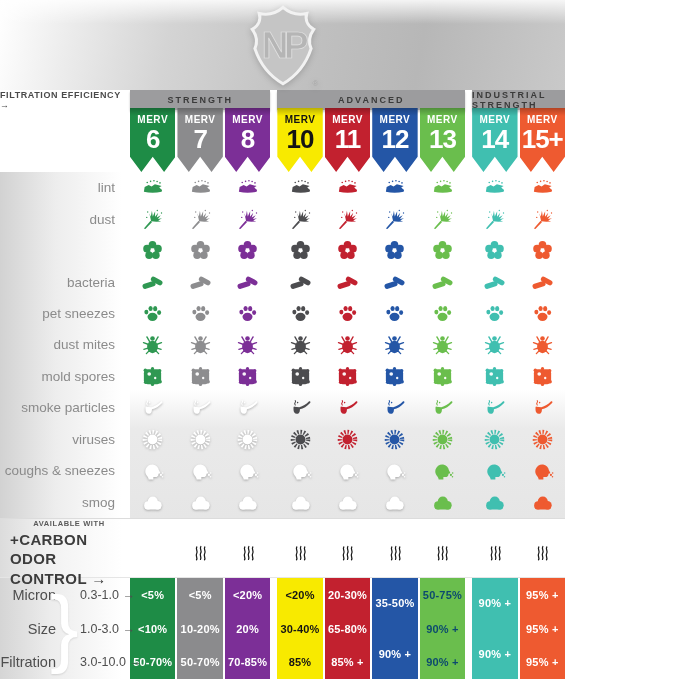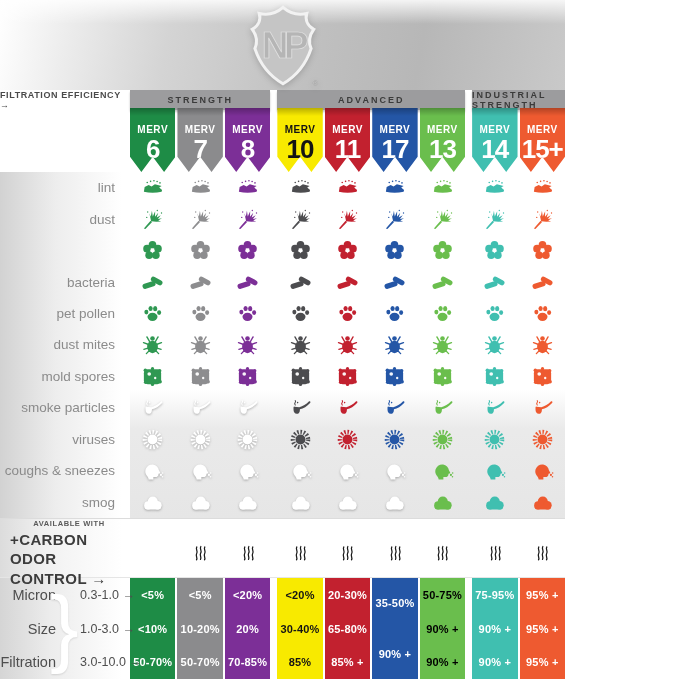--- a/index.html
+++ b/index.html
@@ -24,7 +24,7 @@
   .band-1{grid-column:2 / span 3}.band-2{grid-column:6 / span 4}.band-3{grid-column:11 / span 2}
   
   .banner-row{height:64px;background:#fff;}
-  .banner{position:relative;display:flex;flex-direction:column;align-items:center;padding-top:17px;
+  .banner{position:relative;display:flex;flex-direction:column;align-items:center;padding-top:7px;
         color:#fff;clip-path:polygon(0 0,100% 0,100% 76%,75% 100%,50% 76%,25% 100%,0 76%);}
   .banner::before{content:"";position:absolute;inset:0 0 auto 0;height:8px;
         background:linear-gradient(180deg,rgba(0,0,0,.25),rgba(0,0,0,0));}

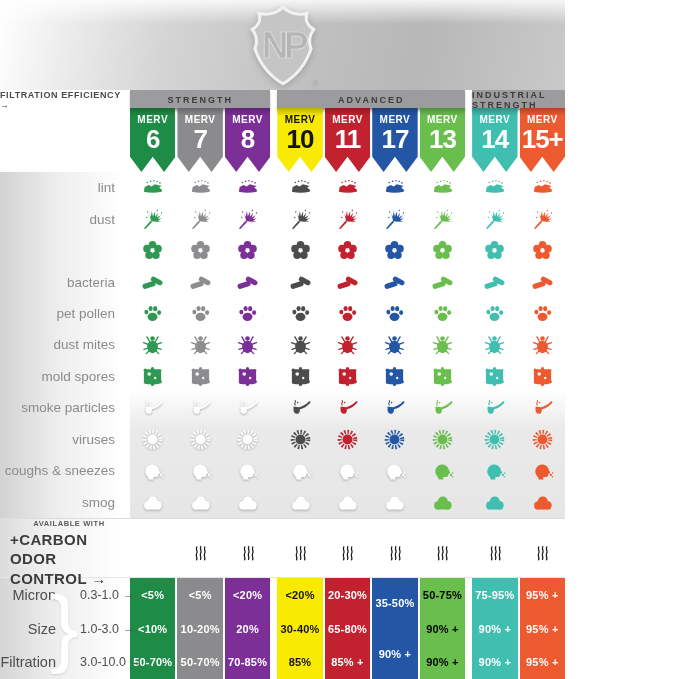--- a/index.html
+++ b/index.html
@@ -203,7 +203,7 @@
       </div>
       <div class="banner" style="grid-column: 8; background: rgb(36, 86, 166); color: rgb(255, 255, 255);">
         <div class="merv-word">MERV</div>
-        <div class="merv-num">17</div>
+        <div class="merv-num">12</div>
       </div>
       <div class="banner" style="grid-column: 9; background: rgb(106, 190, 77); color: rgb(255, 255, 255);">
         <div class="merv-word">MERV</div>

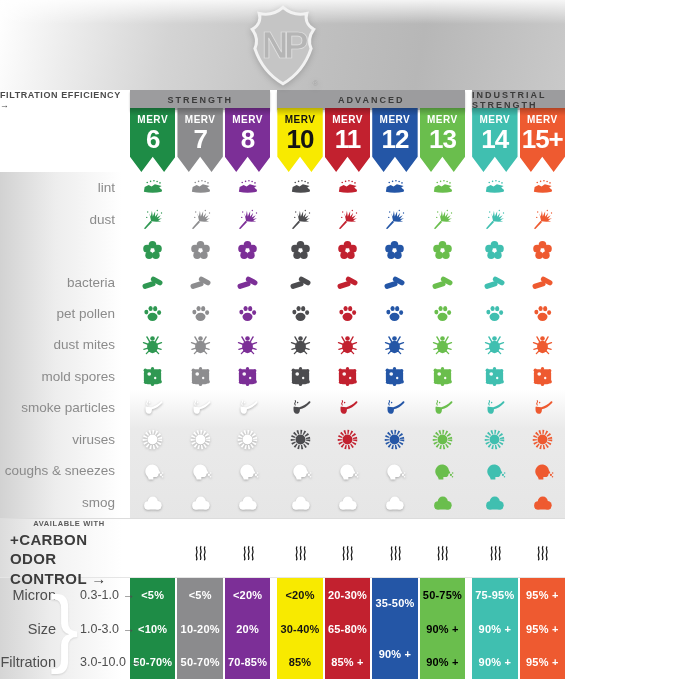--- a/index.html
+++ b/index.html
@@ -412,7 +412,7 @@
         </div>
       </div>
       <div class="cols m-row">
-        <div class="row-label">pet pollen</div>
+        <div class="row-label">pet sneezes</div>
         <div class="icel" style="grid-column: 2; color: rgb(47, 152, 82);">
           <svg viewBox="0 0 24 24" class="ic">
             <use href="#sym-paw"></use>

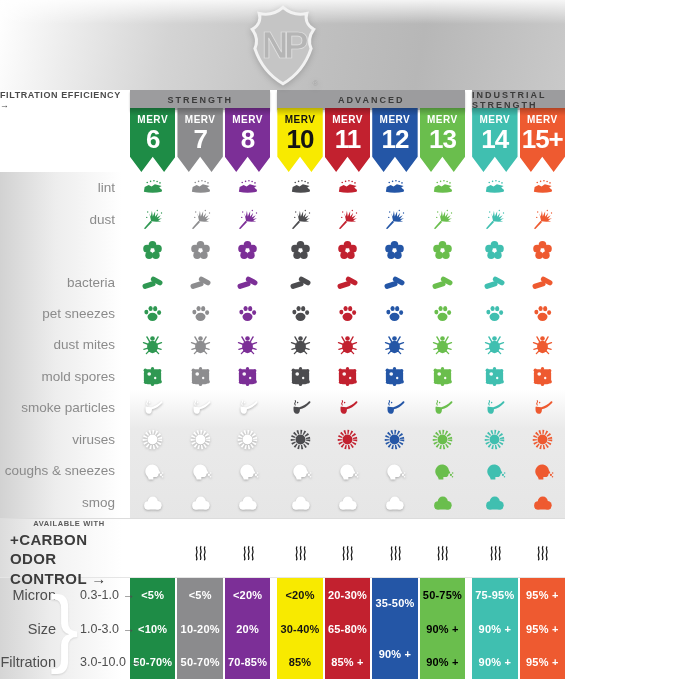--- a/index.html
+++ b/index.html
@@ -842,7 +842,7 @@
         <div class="spec-val">35-50%</div>
         <div class="spec-val">90% +</div>
       </div>
-      <div class="spec-col" style="grid-column: 9; background: rgb(106, 190, 77); color: #000000;">
+      <div class="spec-col" style="grid-column: 9; background: rgb(106, 190, 77); color: #0c4a6e;">
         <div class="spec-val">50-75%</div>
         <div class="spec-val">90% +</div>
         <div class="spec-val">90% +</div>

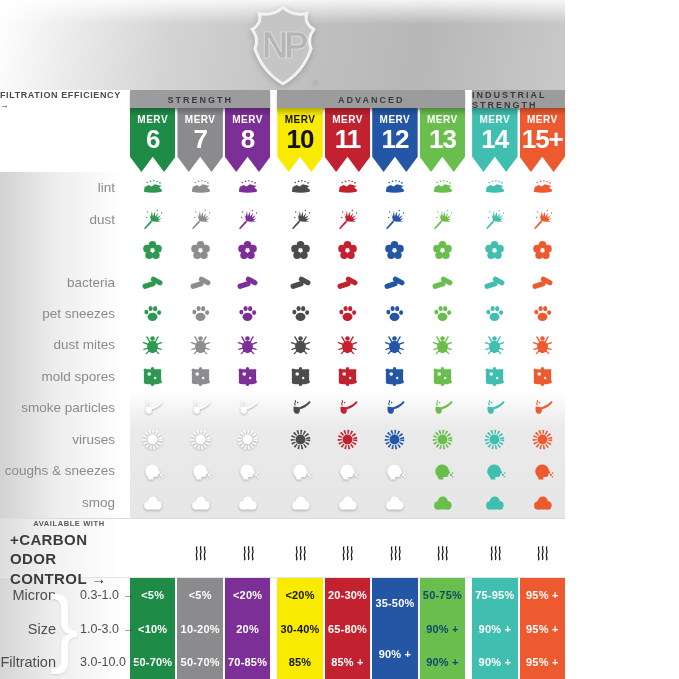--- a/index.html
+++ b/index.html
@@ -848,7 +848,6 @@
         <div class="spec-val">90% +</div>
       </div>
       <div class="spec-col" style="grid-column: 11; background: rgb(64, 191, 176); color: rgb(255, 255, 255);">
-        <div class="spec-val">75-95%</div>
         <div class="spec-val">90% +</div>
         <div class="spec-val">90% +</div>
       </div>

